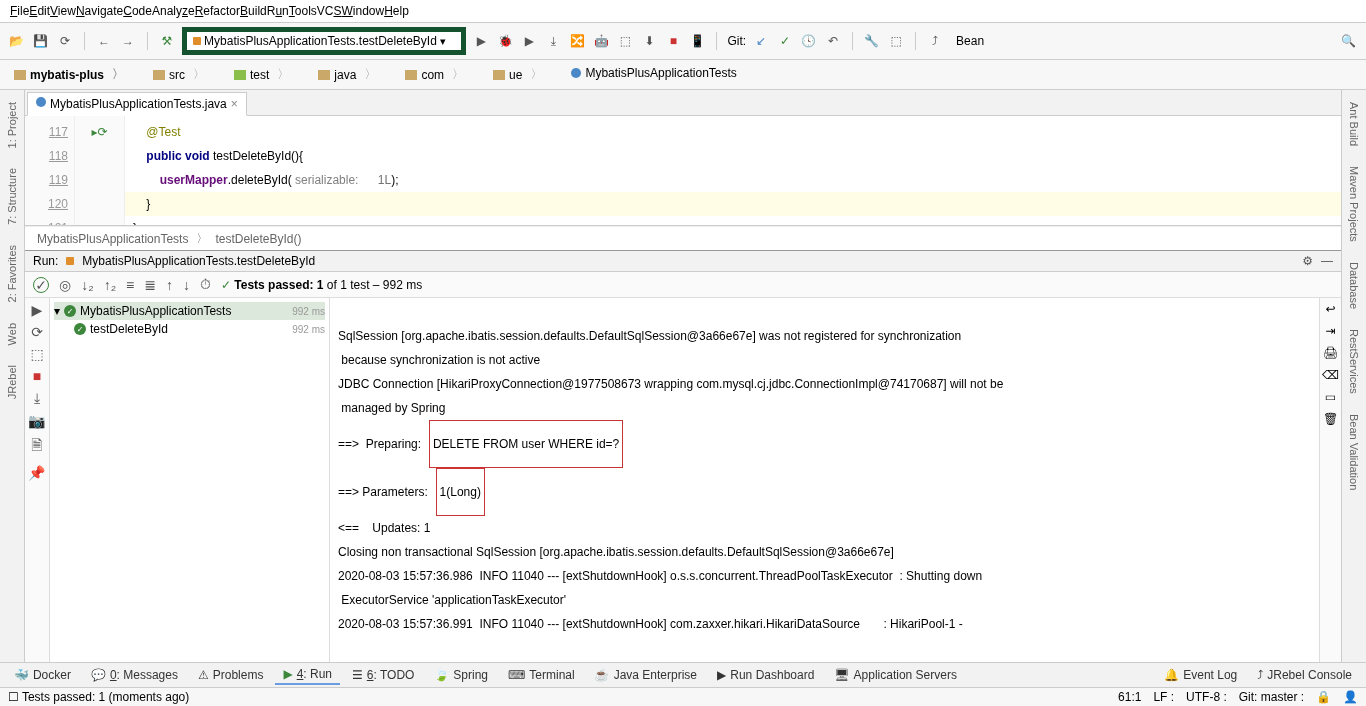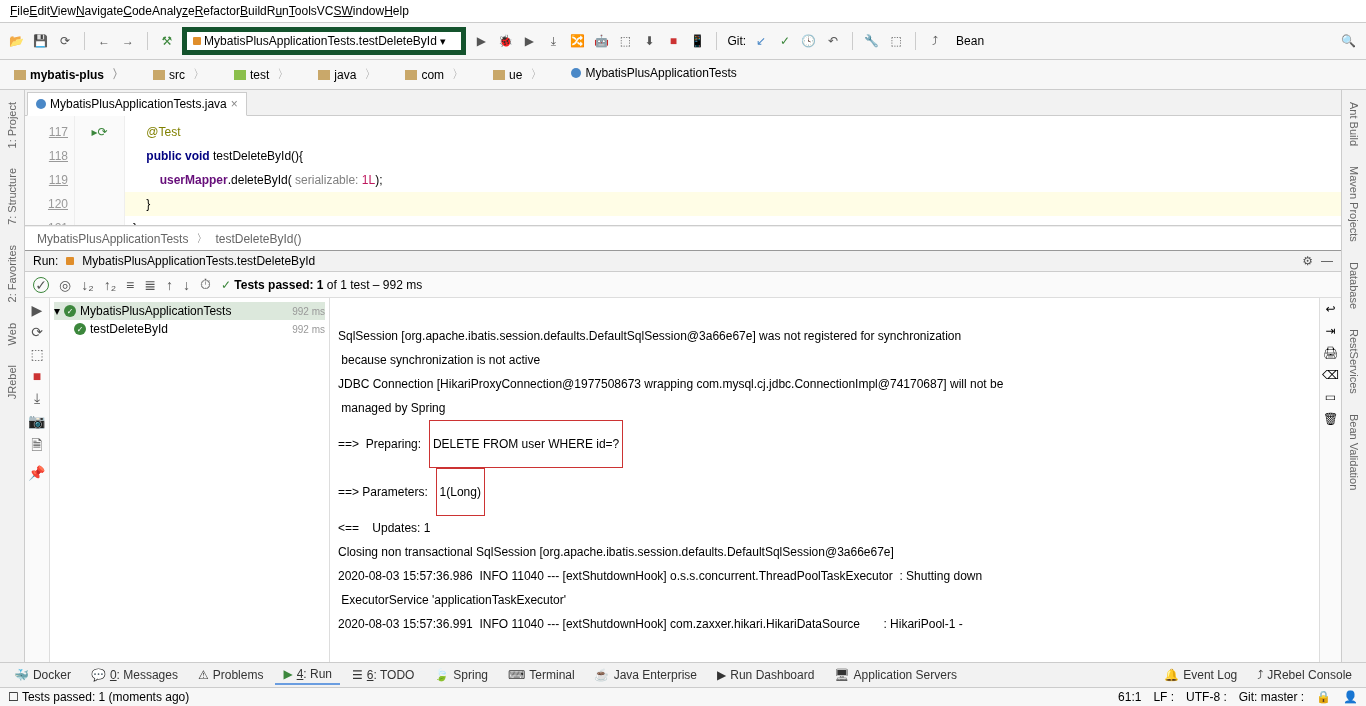--- a/index.html
+++ b/index.html
@@ -26,7 +26,7 @@
 .right-gutter .vlabel { writing-mode: vertical-rl; font-size: 11px; color: #666; padding: 6px 0; cursor: pointer;}
 .main-area { flex: 1; display: flex; flex-direction: column; }
 .tab-row { display: flex; border-bottom: 1px solid #ccc; background: #f2f2f2; }
-.file-tab { background: #fff; border: 1px solid #ccc; border-bottom: 1px solid #fff; padding: 4px 8px; margin: 2px 2px -1px 2px; display: flex; align-items: center; gap: 4px; }
+.file-tab { background: #fff; border: 1px solid #ccc; border-bottom: 1px solid #fff; padding: 4px 8px; margin: 2px 2px -1px 2px; display: flex; align-items: flex-start; gap: 4px; }
 .file-tab .class-icon { width:10px; height:10px; border-radius:50%; background:#4a88c7; display:inline-block; }
 .file-tab .close { color: #888; cursor: pointer; }
 .editor-wrap { flex: 1; display: flex; overflow: hidden; border-bottom: 1px solid #ccc; }

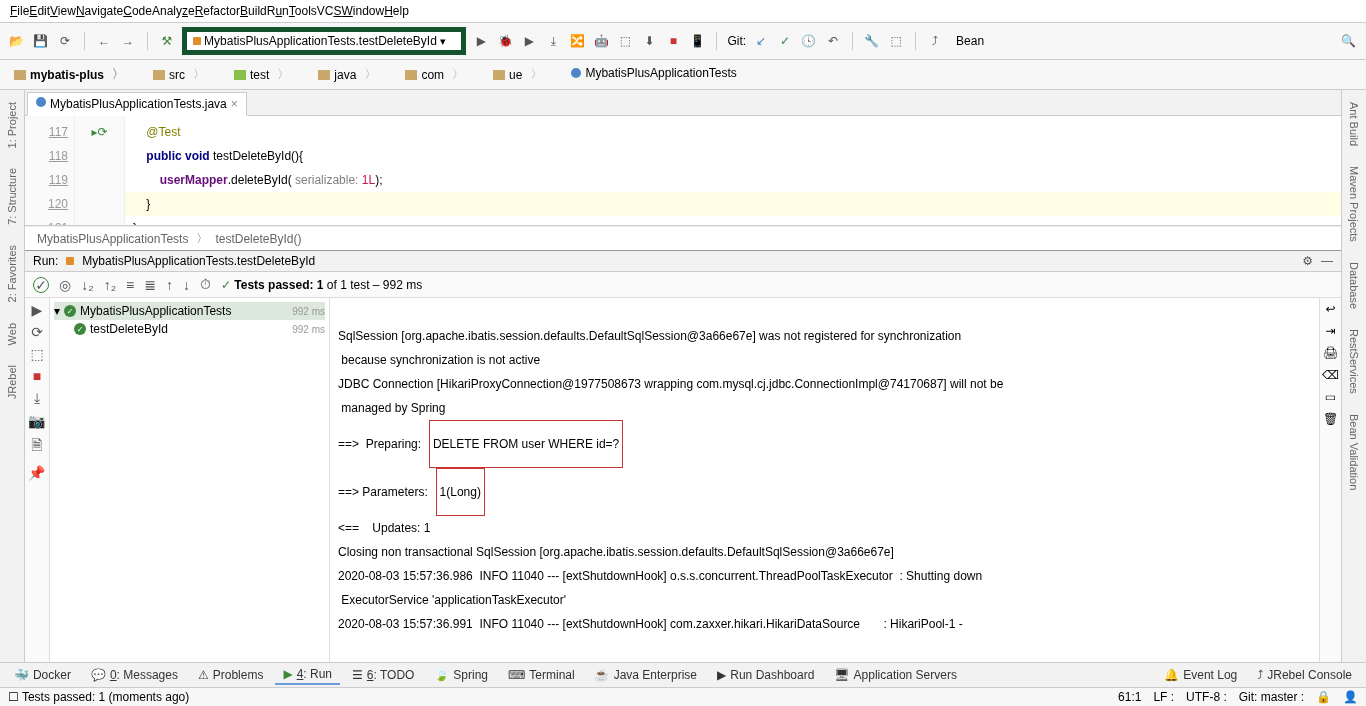--- a/index.html
+++ b/index.html
@@ -39,7 +39,7 @@
 .kw-java { color: #000080; font-weight: bold; }
 .kw-field { color: #660e7a; font-weight: bold; }
 .kw-param { color: #808080; }
-.kw-lit { color: #be185d; }
+.kw-lit { color: #737373; margin-left: 16px; }
 .editor-crumbs { padding: 4px 12px; color: #666; border-top: 1px solid #eee; font-size: 11px; display:flex; gap:8px; align-items:center;}
 .run-panel { display: flex; flex-direction: column; border-top: 1px solid #999; }
 .run-header { display: flex; align-items: center; justify-content: space-between; padding: 3px 8px; background: #f2f2f2; border-bottom: 1px solid #ccc; }

